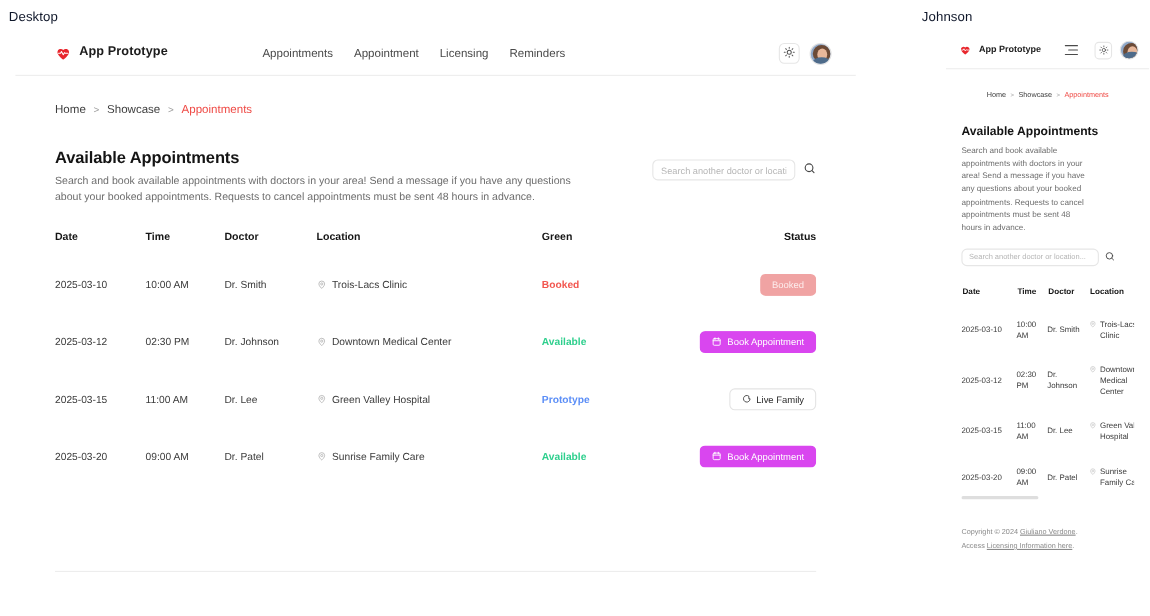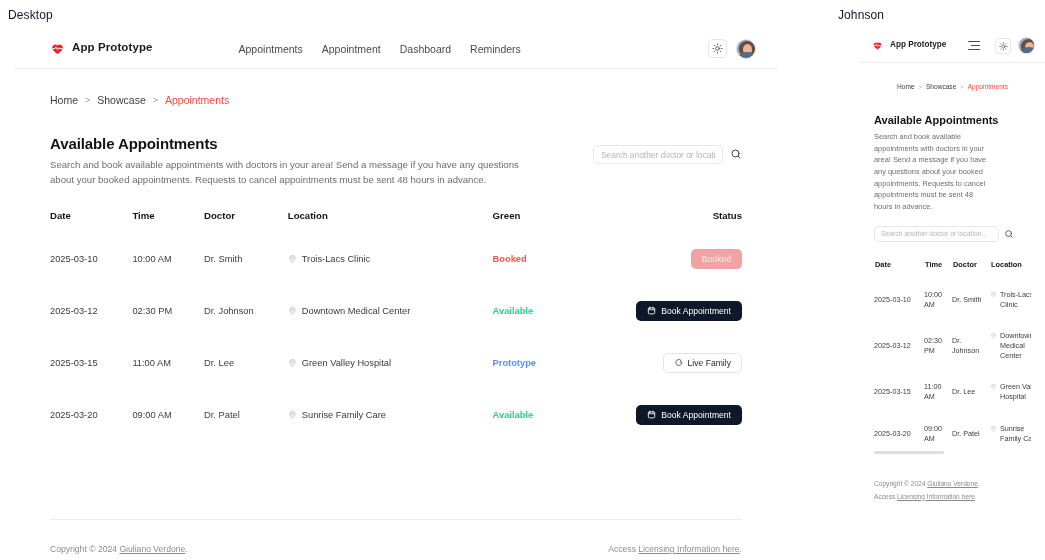--- a/index.html
+++ b/index.html
@@ -345,7 +345,7 @@
       <nav class="d-nav">
         <a href="#">Appointments</a>
         <a href="#">Appointment</a>
-        <a href="#">Dashboard</a>
+        <a href="#">Licensing</a>
         <a href="#">Reminders</a>
       </nav>
 

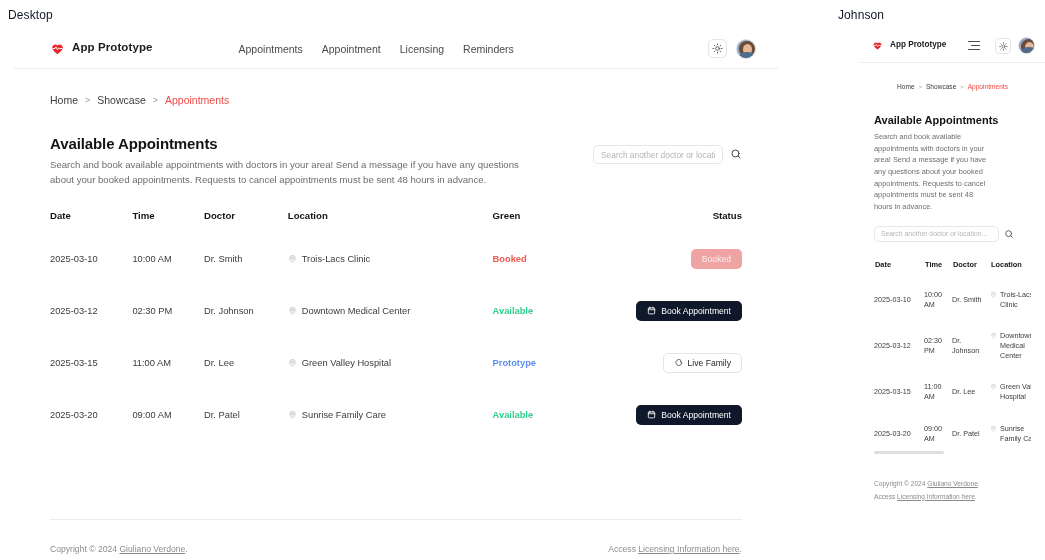--- a/index.html
+++ b/index.html
@@ -194,7 +194,7 @@
     border: 1px solid transparent;
     white-space: nowrap;
   }
-  .btn-primary { background: #0f172a; color: #fff; margin-left: 28px; }
+  .btn-primary { background: #d946ef; color: #fff; margin-left: 28px; }
   .btn-disabled { background: #f0a3a3; color: #fdecec; }
   .btn-outline { background: #fff; color: #2a2a2a; border-color: #e4e4e4; }
   .btn svg { display: block; }

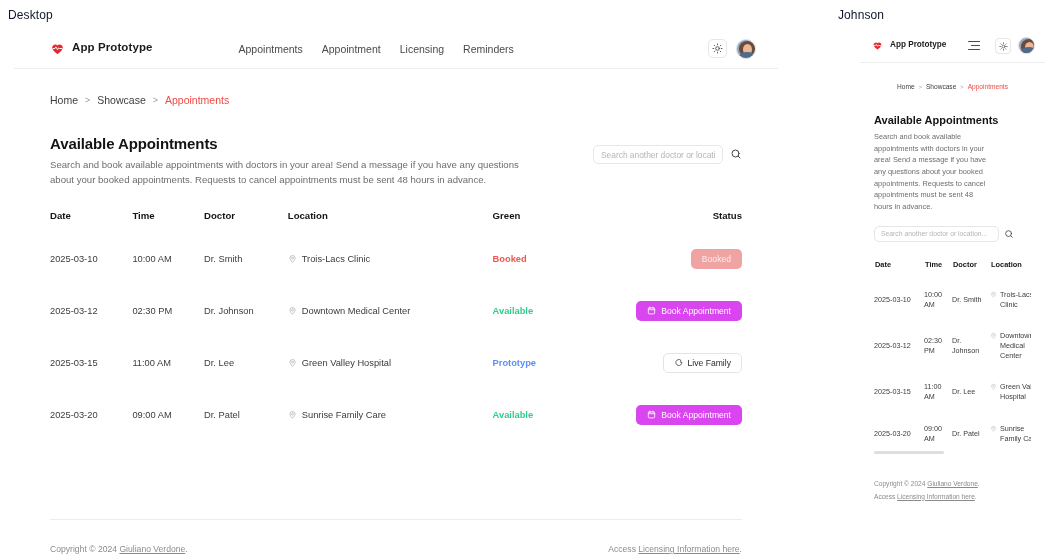--- a/index.html
+++ b/index.html
@@ -534,14 +534,6 @@
 
       <div class="d-footer-line"></div>
 
-      <div class="d-footer">
-        <div>
-          <span>Copyright © 2024 </span><u>Giuliano Verdone</u><span>.</span>
-        </div>
-        <div class="right">
-          <span>Access </span><u>Licensing Information here</u><span>.</span>
-        </div>
-      </div>
 
     </div>
   </div>

